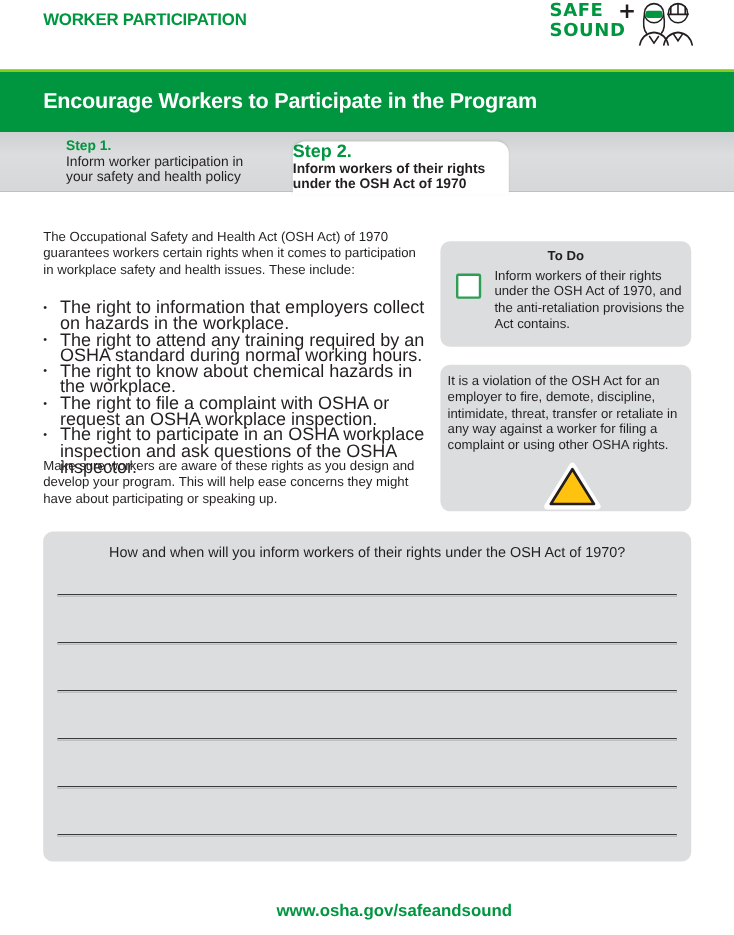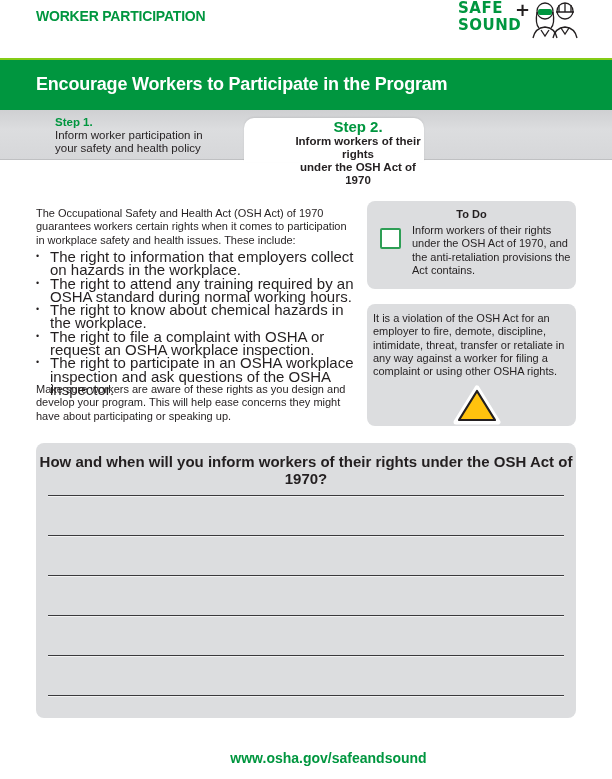--- a/index.html
+++ b/index.html
@@ -24,7 +24,7 @@
   .step1 { position: absolute; left: 55px; top: 6px; width: 180px; text-align: left; font-size: 11.5px; line-height: 13px; }
   .step1 .step-num { color: #00963f; font-weight: bold; font-size: 11.5px; }
   .step2-tab { position: absolute; left: 244px; top: 118px; width: 180px; height: 44px; background: #ffffff;
-               border-radius: 10px 10px 0 0; text-align: center; box-shadow: 0 -1px 2px rgba(0,0,0,0.08); padding-left: 48px; }
+               border-radius: 10px 10px 0 0; box-shadow: 0 -1px 2px rgba(0,0,0,0.08); }
   .step2-tab .step-num { color: #00963f; font-weight: bold; font-size: 15px; line-height: 16px; margin-top: 1px; }
   .step2-tab .step-desc { font-weight: bold; font-size: 11.5px; line-height: 13px; }
 

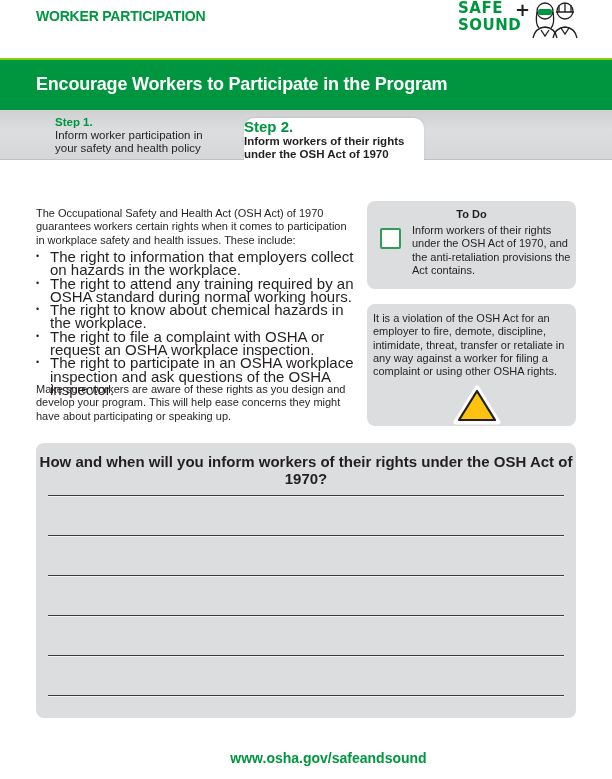--- a/index.html
+++ b/index.html
@@ -28,7 +28,7 @@
   .step2-tab .step-num { color: #00963f; font-weight: bold; font-size: 15px; line-height: 16px; margin-top: 1px; }
   .step2-tab .step-desc { font-weight: bold; font-size: 11.5px; line-height: 13px; }
 
-  .intro { position: absolute; left: 36px; top: 207px; width: 320px; font-size: 11px; line-height: 13.3px; }
+  .intro { position: absolute; left: 36px; top: 192px; width: 320px; font-size: 11px; line-height: 13.3px; }
   .bullets { position: absolute; left: 36px; top: 250px; width: 320px; font-size: 15px; line-height: 13.3px; list-style: none; }
   .bullets li { position: relative; padding-left: 14px; }
   .bullets li::before { content: "•"; position: absolute; left: 0; top: 0; font-size: 9px; }

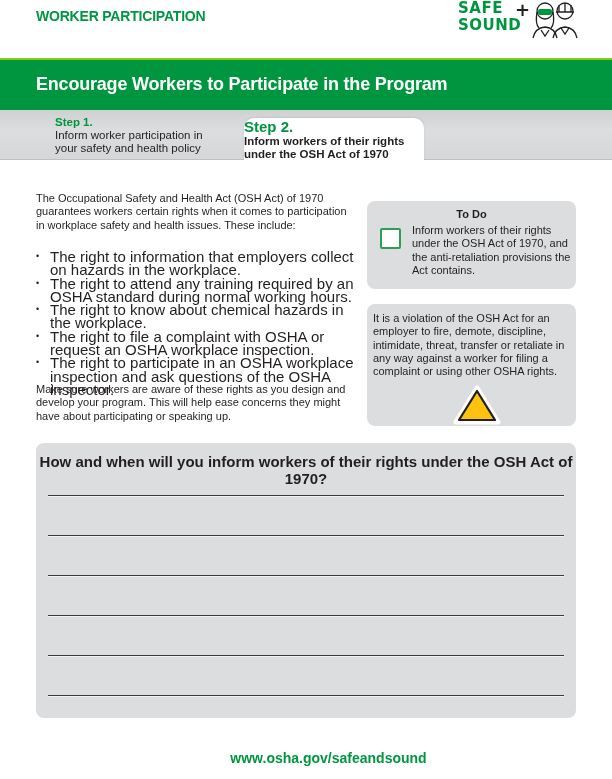--- a/index.html
+++ b/index.html
@@ -48,7 +48,7 @@
 
   .answer-box { position: absolute; left: 36px; top: 443px; width: 540px; height: 275px; background: #dcdddf;
                 border-radius: 8px; }
-  .answer-q { position: absolute; left: 0; width: 540px; top: 10px; text-align: center; font-weight: bold; font-size: 15px; }
+  .answer-q { position: absolute; left: 0; width: 540px; top: 10px; text-align: center; font-weight: normal; font-size: 12px; }
   .answer-line { position: absolute; left: 12px; width: 516px; height: 2px; background: #3a3a3c;
                  border-bottom: 1px solid #f2f2f2; }
 

